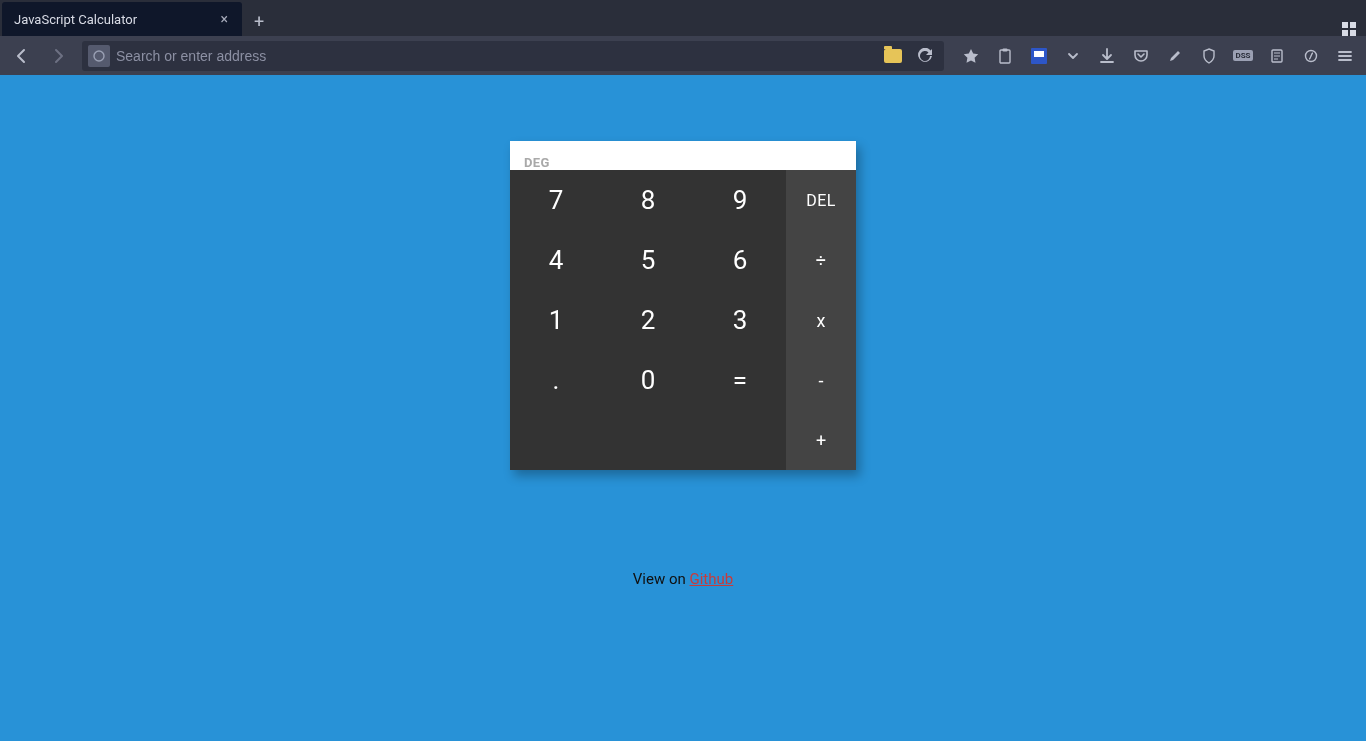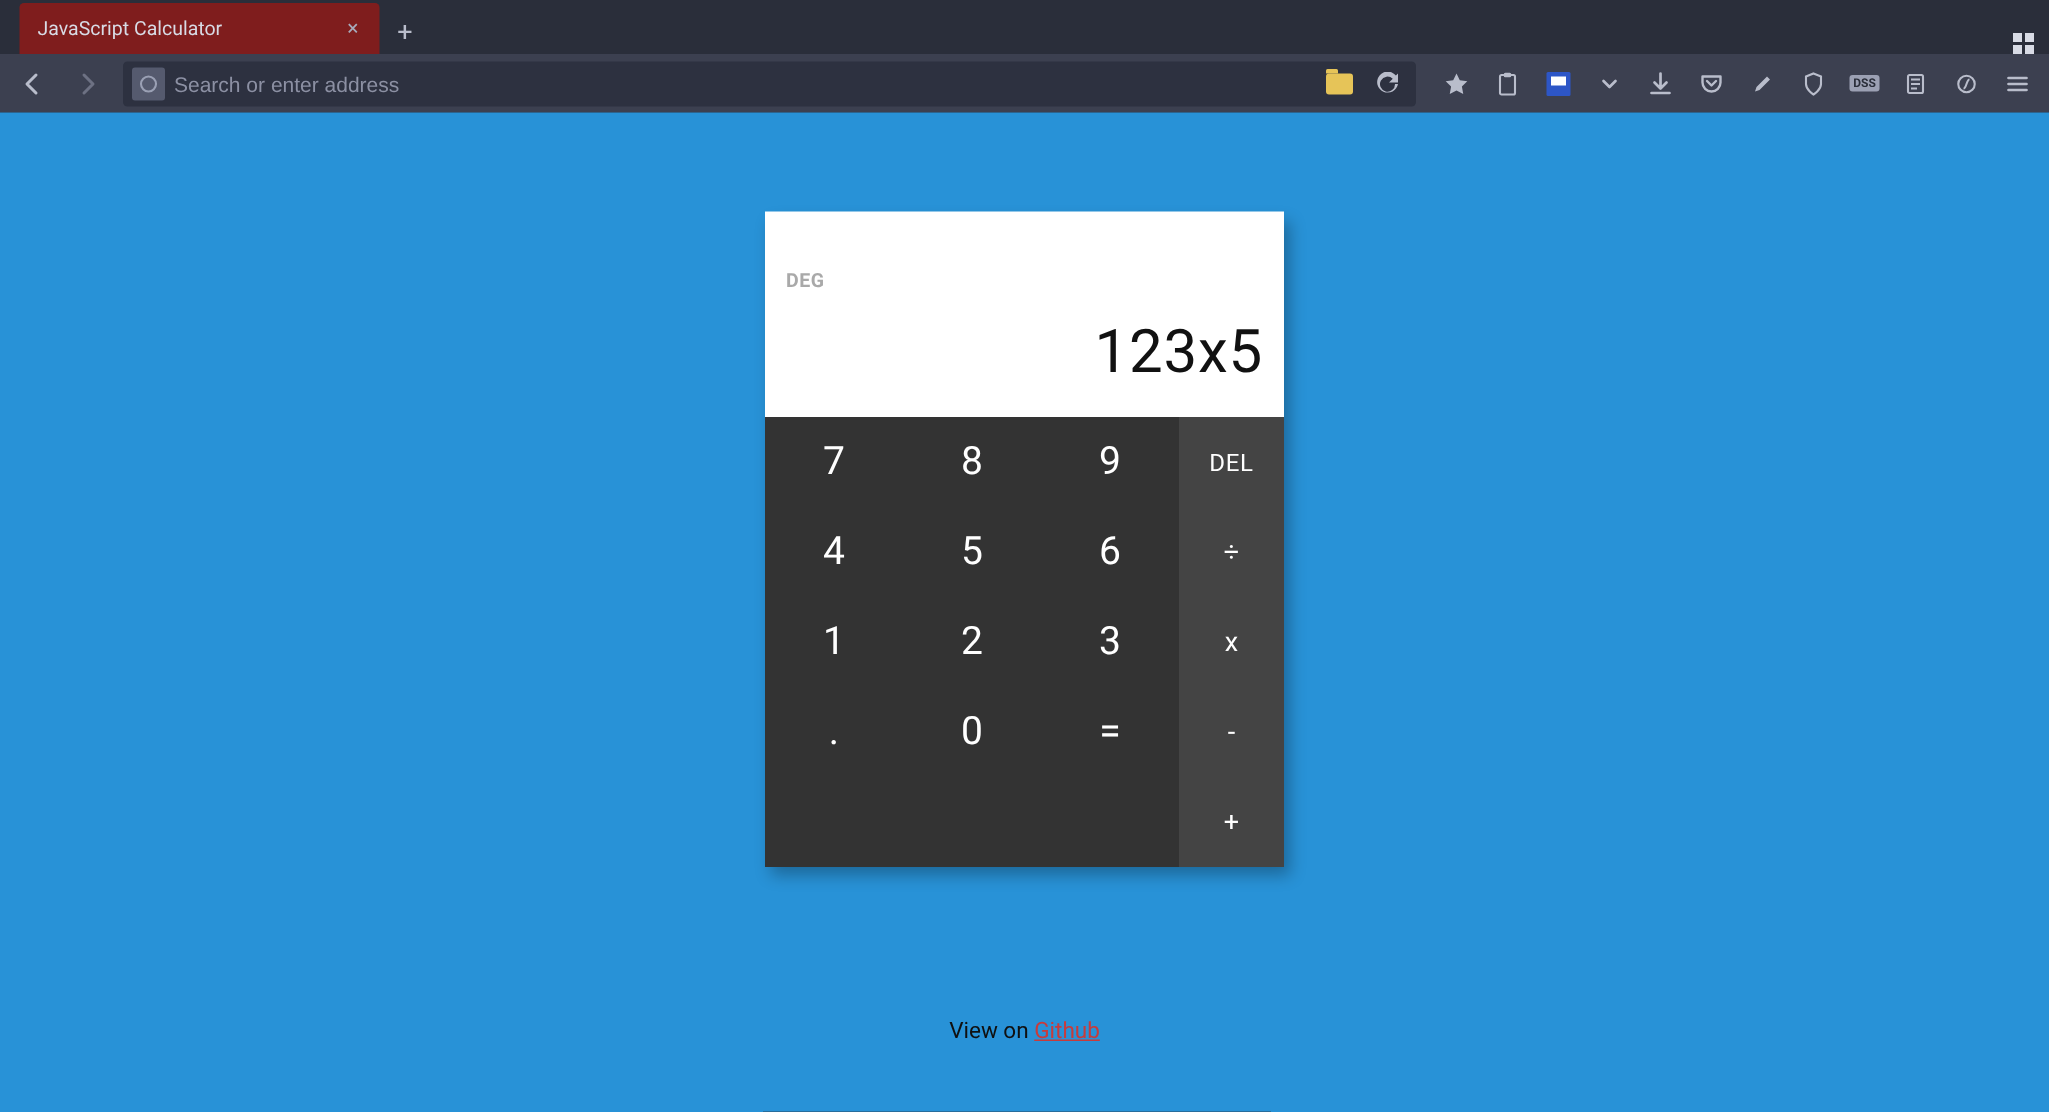--- a/index.html
+++ b/index.html
@@ -21,7 +21,7 @@
   .tab {
     height: 34px;
     width: 240px;
-    background: #7f1d1d;
+    background: #0f172a;
     display: flex;
     align-items: center;
     padding: 0 10px 0 12px;
@@ -29,7 +29,7 @@
     font-size: 13px;
     border-top-left-radius: 3px;
     border-top-right-radius: 3px;
-    margin-left: 13px;
+    margin-left: 2px;
   }
   .tab-title { flex: 1; white-space: nowrap; overflow: hidden; text-overflow: ellipsis; }
   .tab-close { color:#a7abbb; font-size:14px; padding:2px 4px; cursor:pointer; }

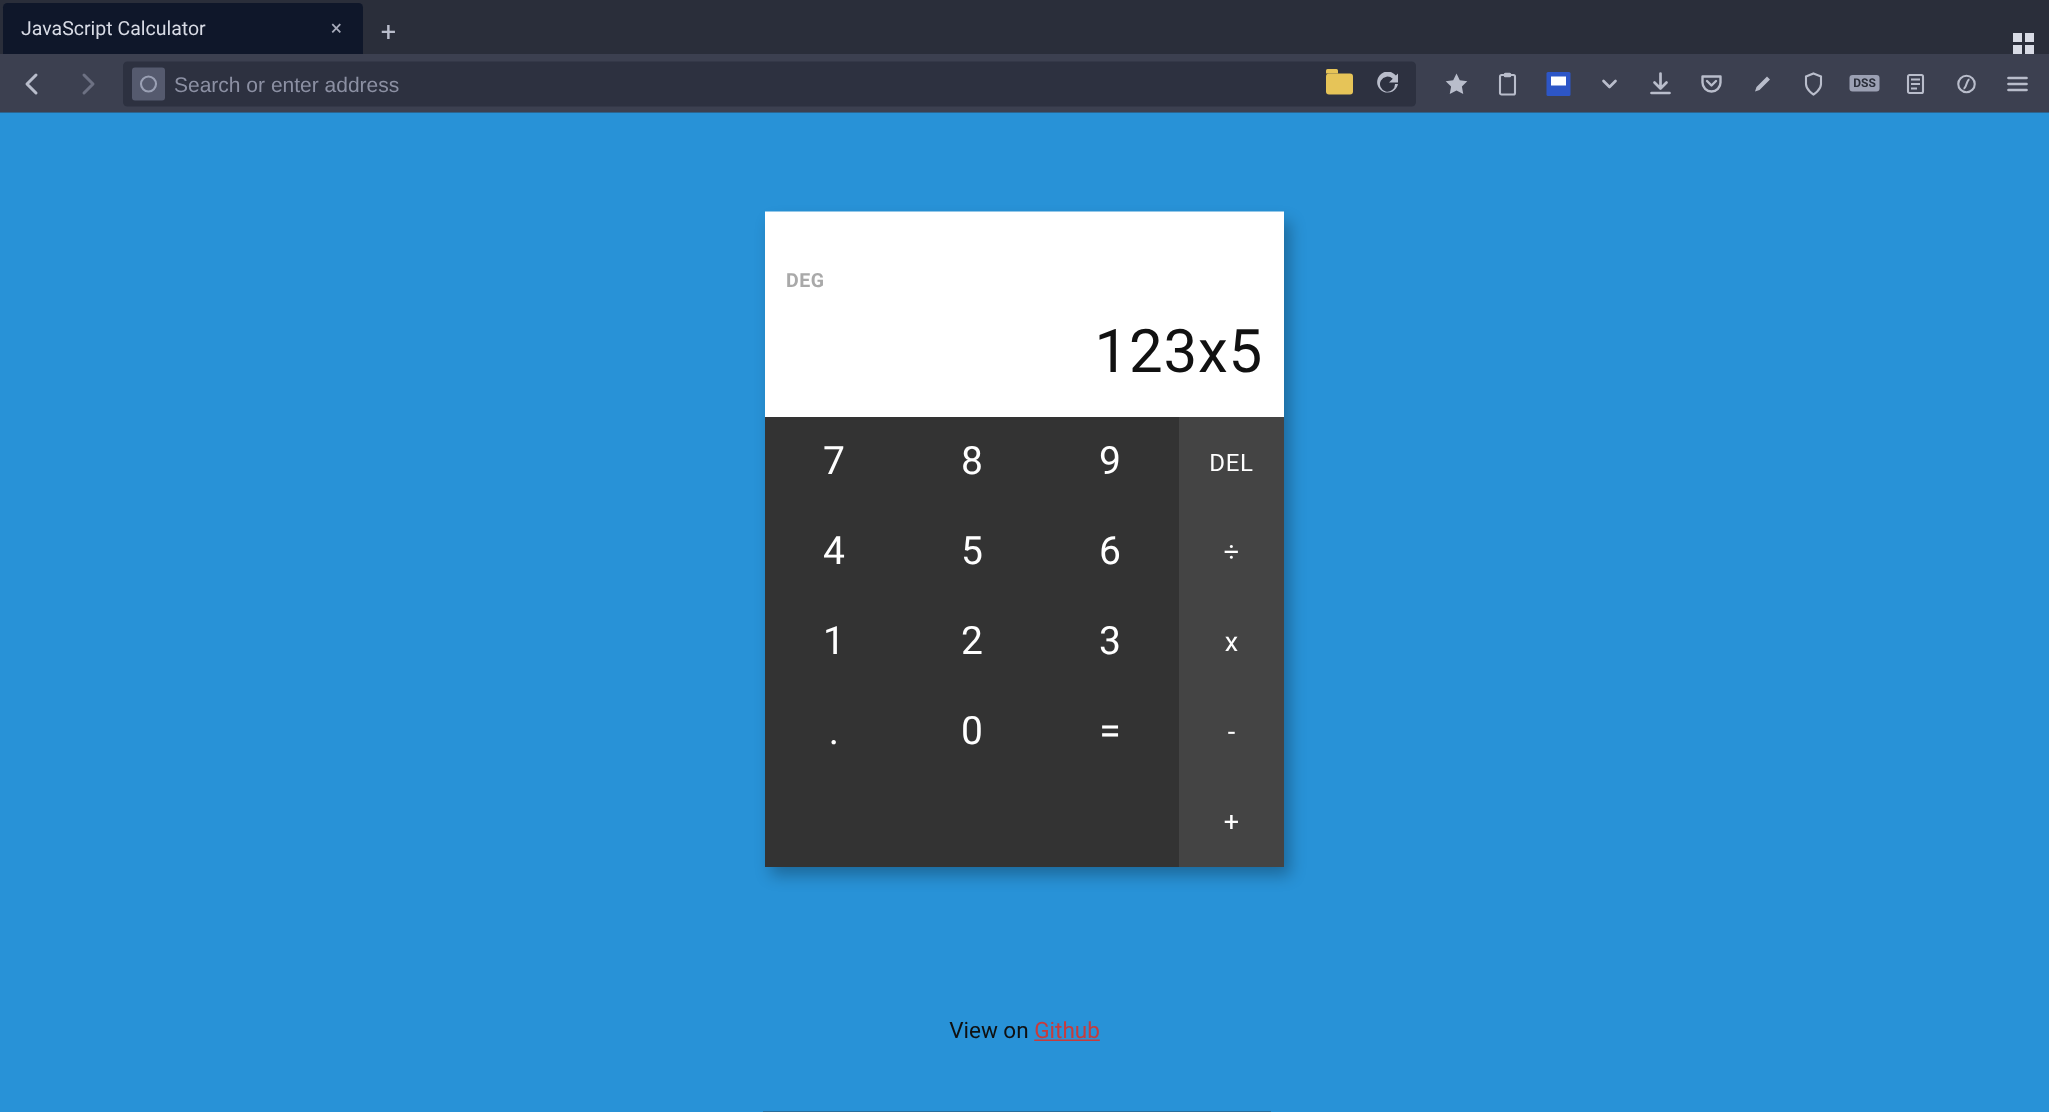--- a/index.html
+++ b/index.html
@@ -102,8 +102,7 @@
     box-shadow: 4px 6px 10px rgba(0,0,0,0.28);
   }
   .display {
-    padding: 14px 14px 20px 14px;
-    margin-top: 25px;
+    padding: 14px 14px 0 14px;
   }
   .deg {
     color:#a9a9a9; font-size:13px; font-weight:700; letter-spacing:0.4px;

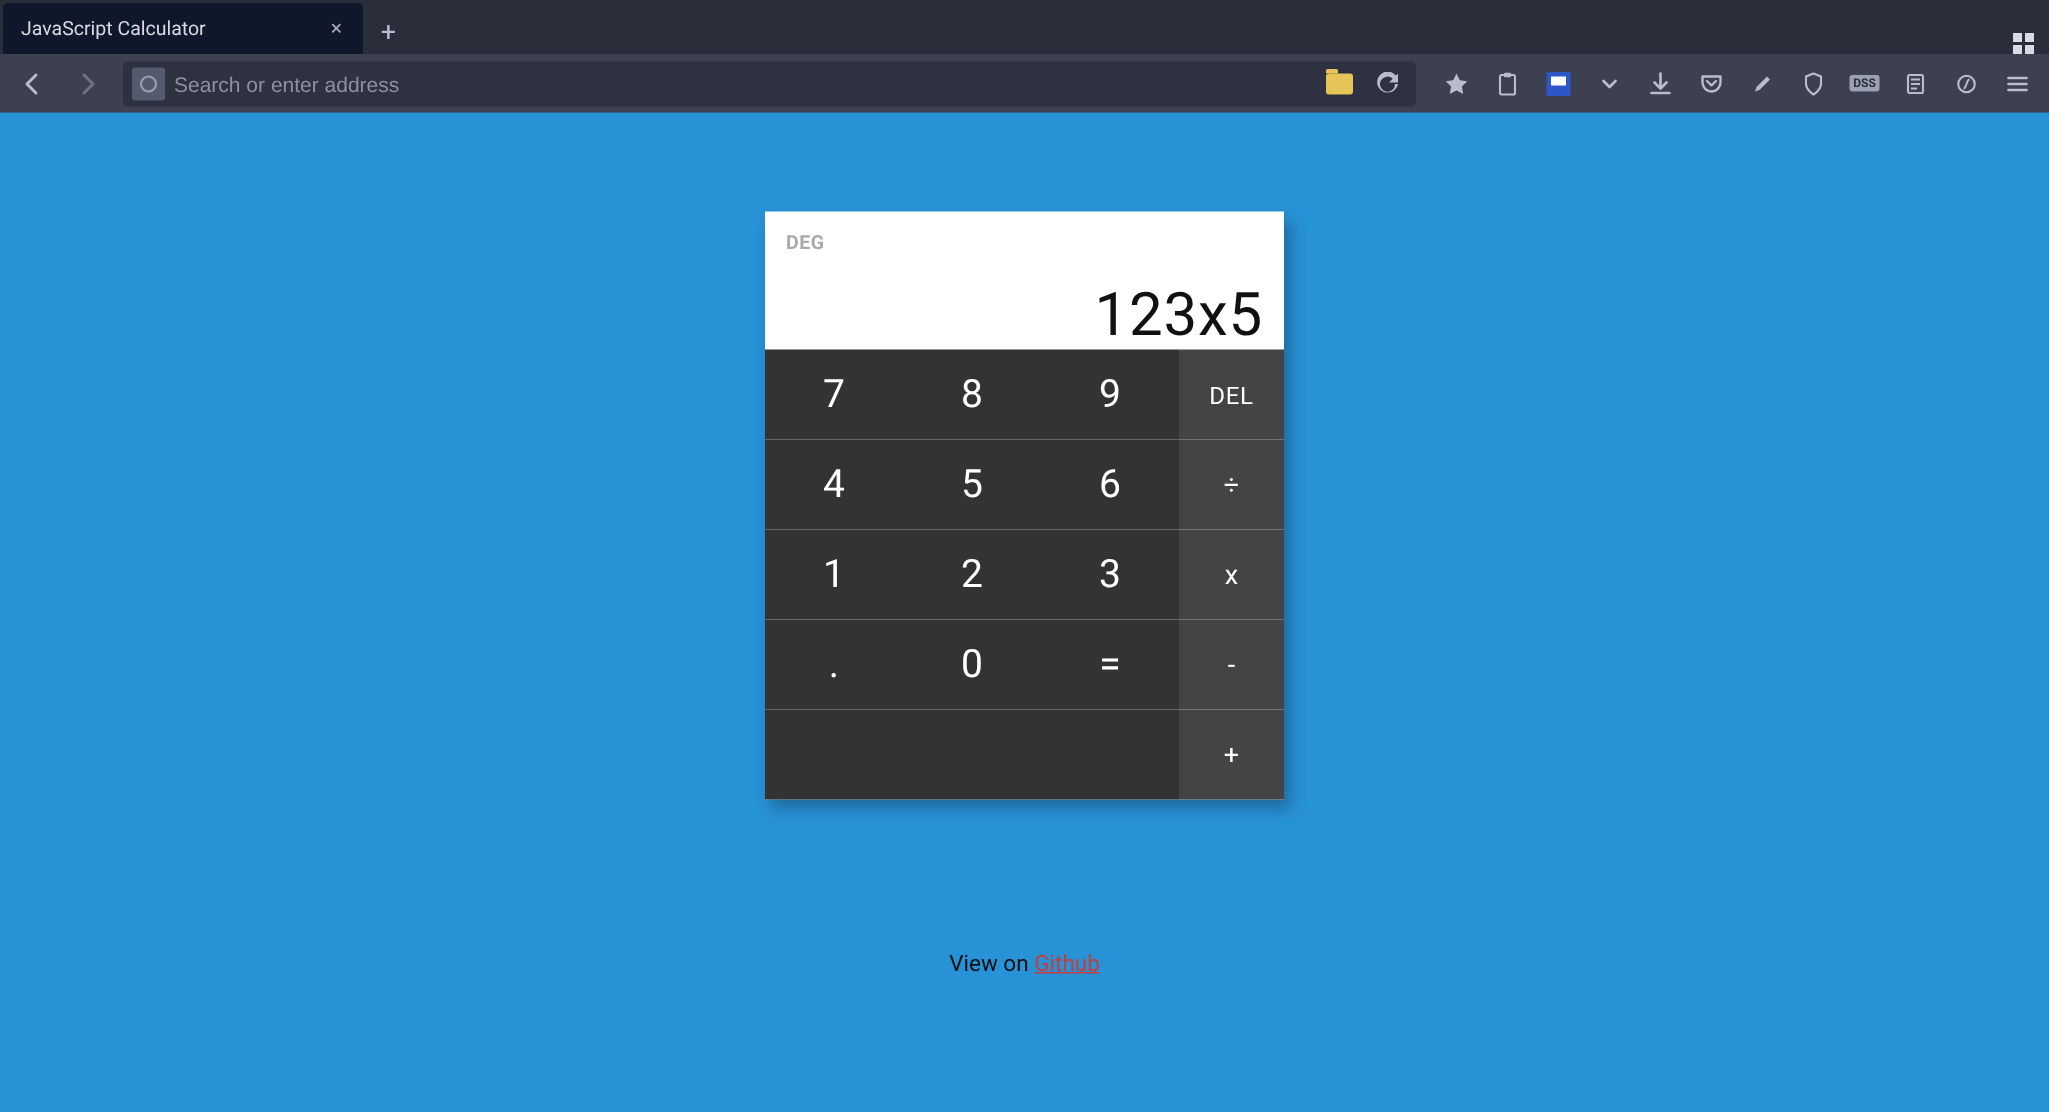--- a/index.html
+++ b/index.html
@@ -254,7 +254,6 @@
   <div class="calculator">
     <div class="display">
       <div class="deg">DEG</div>
-      <div class="expr">123x5</div>
     </div>
     <div class="keypad">
       <div class="key">7</div>

